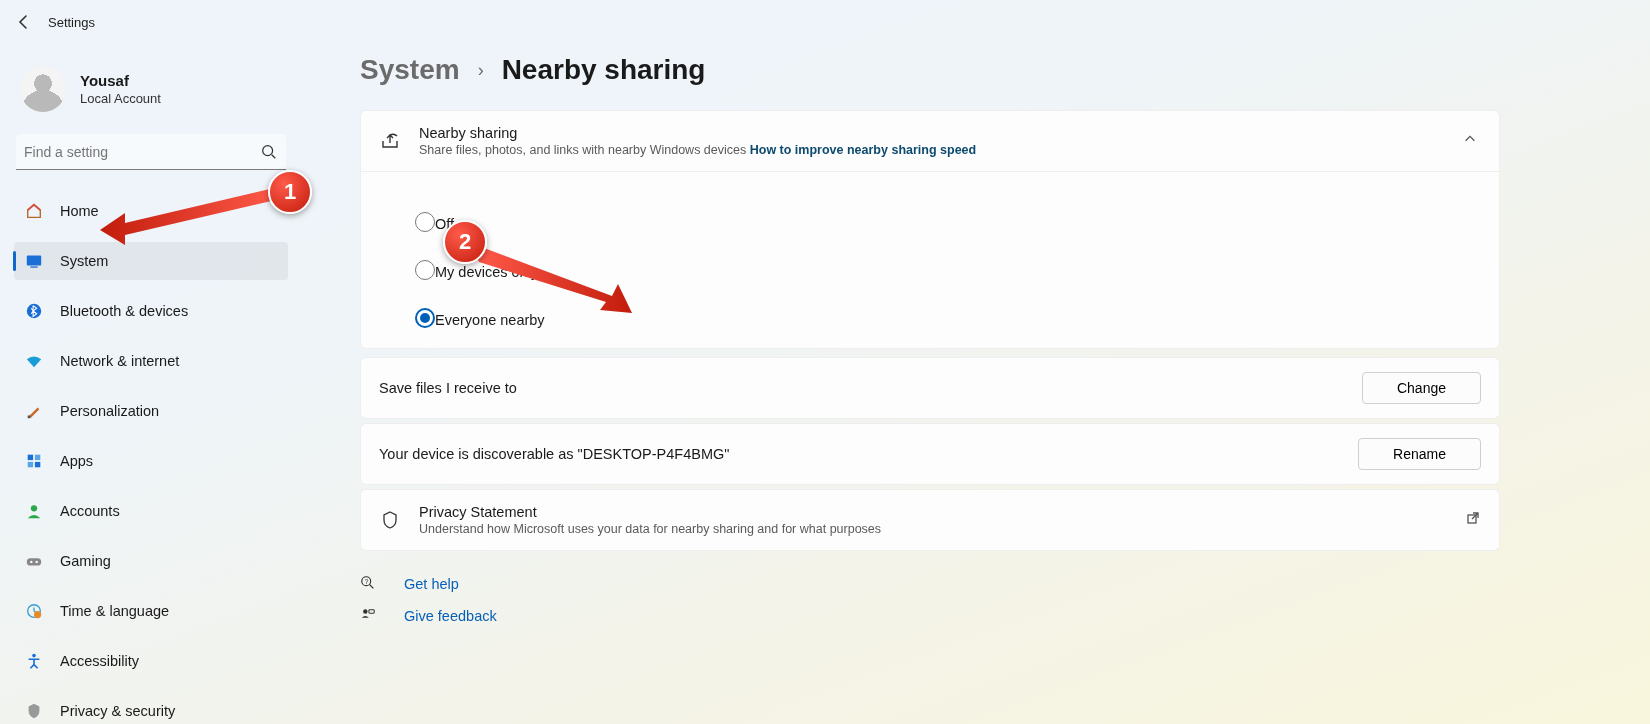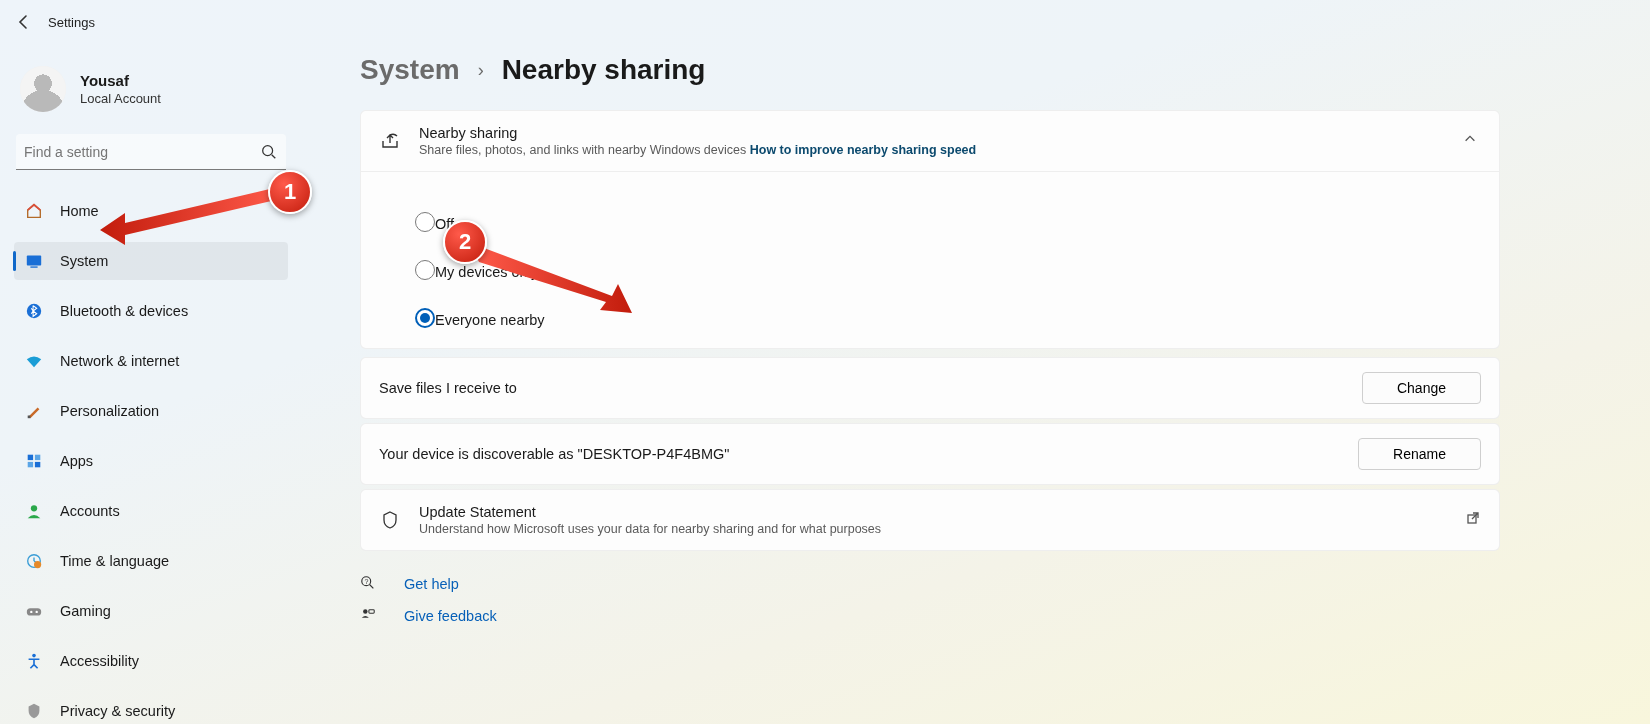--- a/index.html
+++ b/index.html
@@ -362,7 +362,7 @@
           </svg>
       </div>
       <div class="row-body">
-        <div class="row-title">Update Statement</div>
+        <div class="row-title">Privacy Statement</div>
         <div class="row-sub">Understand how Microsoft uses your data for nearby sharing and for what purposes</div>
       </div>
       <div class="ext-icon">

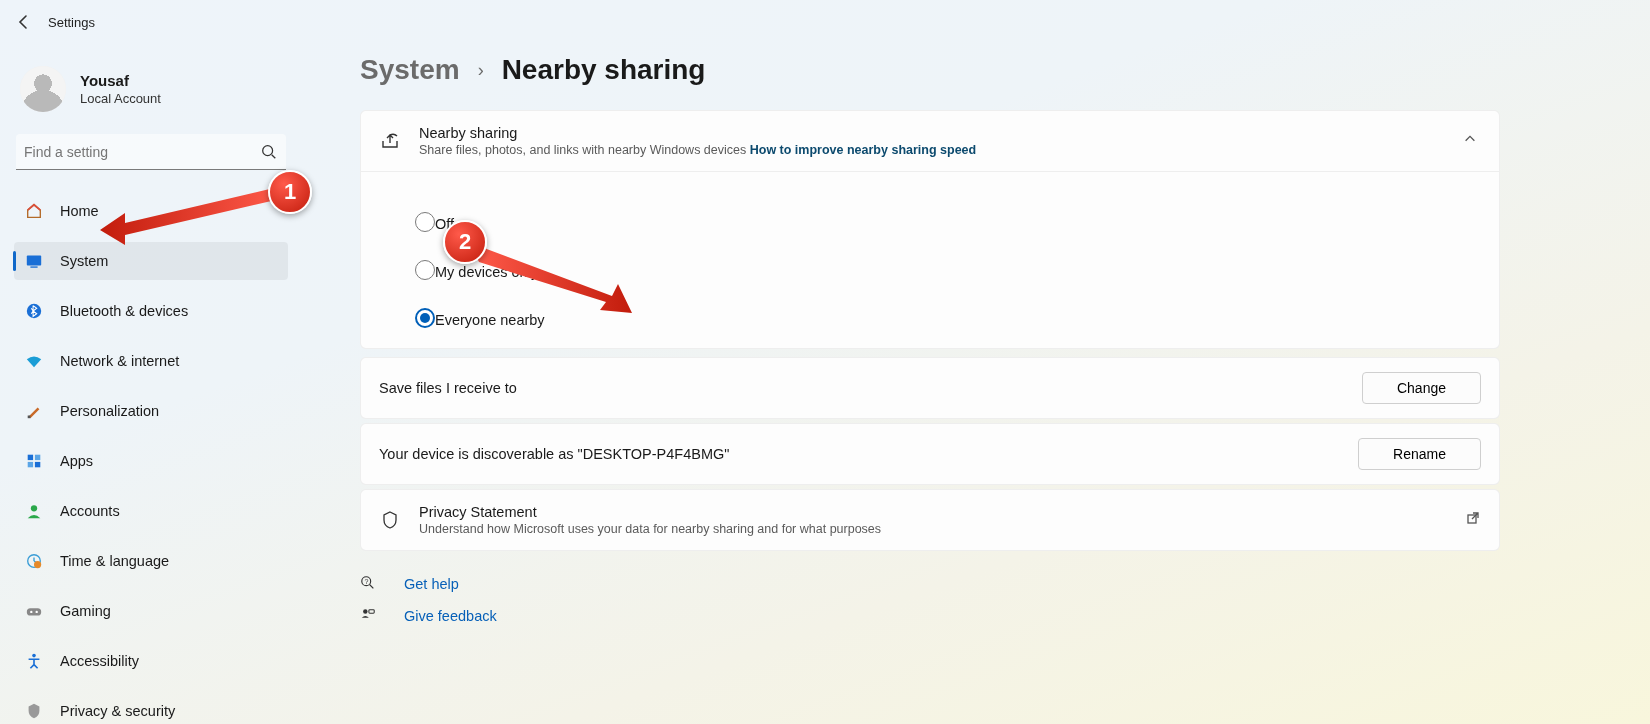--- a/index.html
+++ b/index.html
@@ -247,22 +247,22 @@
       <div class="nav-item">
         <span class="nav-icon">
             <svg viewBox="0 0 20 20" width="18" height="18">
+              <rect x="2" y="7" width="16" height="8" rx="4" fill="#888"></rect>
+              <circle cx="7" cy="11" r="1.3" fill="#fff"></circle>
+              <circle cx="13" cy="11" r="1.3" fill="#fff"></circle>
+            </svg>
+          </span>
+        <span>Gaming</span>
+      </div>
+      <div class="nav-item">
+        <span class="nav-icon">
+            <svg viewBox="0 0 20 20" width="18" height="18">
               <circle cx="10" cy="10" r="7" fill="none" stroke="#3a9dd6" stroke-width="1.5"></circle>
               <path d="M10 10 L10 6 M10 10 L13 12" stroke="#3a9dd6" stroke-width="1.5"></path>
               <circle cx="14" cy="14" r="4" fill="#e68a2a"></circle>
             </svg>
           </span>
         <span>Time &amp; language</span>
-      </div>
-      <div class="nav-item">
-        <span class="nav-icon">
-            <svg viewBox="0 0 20 20" width="18" height="18">
-              <rect x="2" y="7" width="16" height="8" rx="4" fill="#888"></rect>
-              <circle cx="7" cy="11" r="1.3" fill="#fff"></circle>
-              <circle cx="13" cy="11" r="1.3" fill="#fff"></circle>
-            </svg>
-          </span>
-        <span>Gaming</span>
       </div>
       <div class="nav-item">
         <span class="nav-icon">

